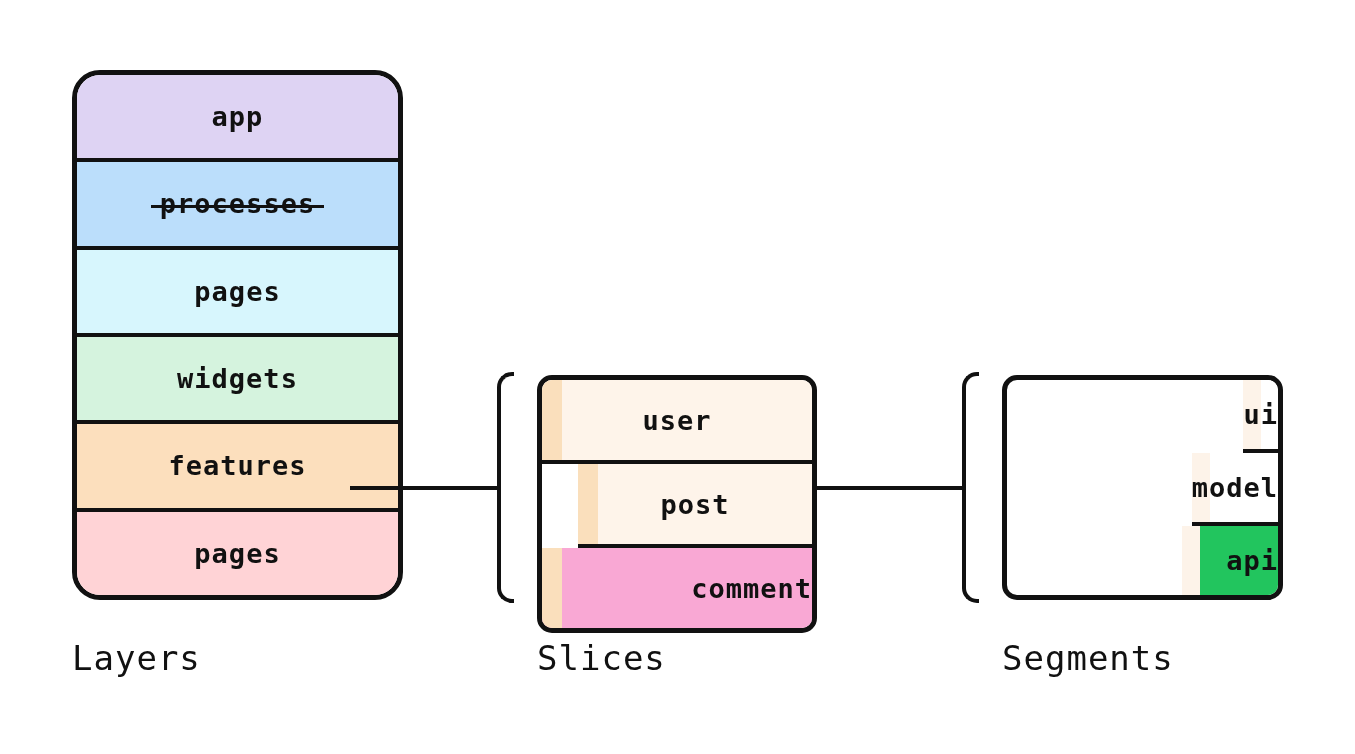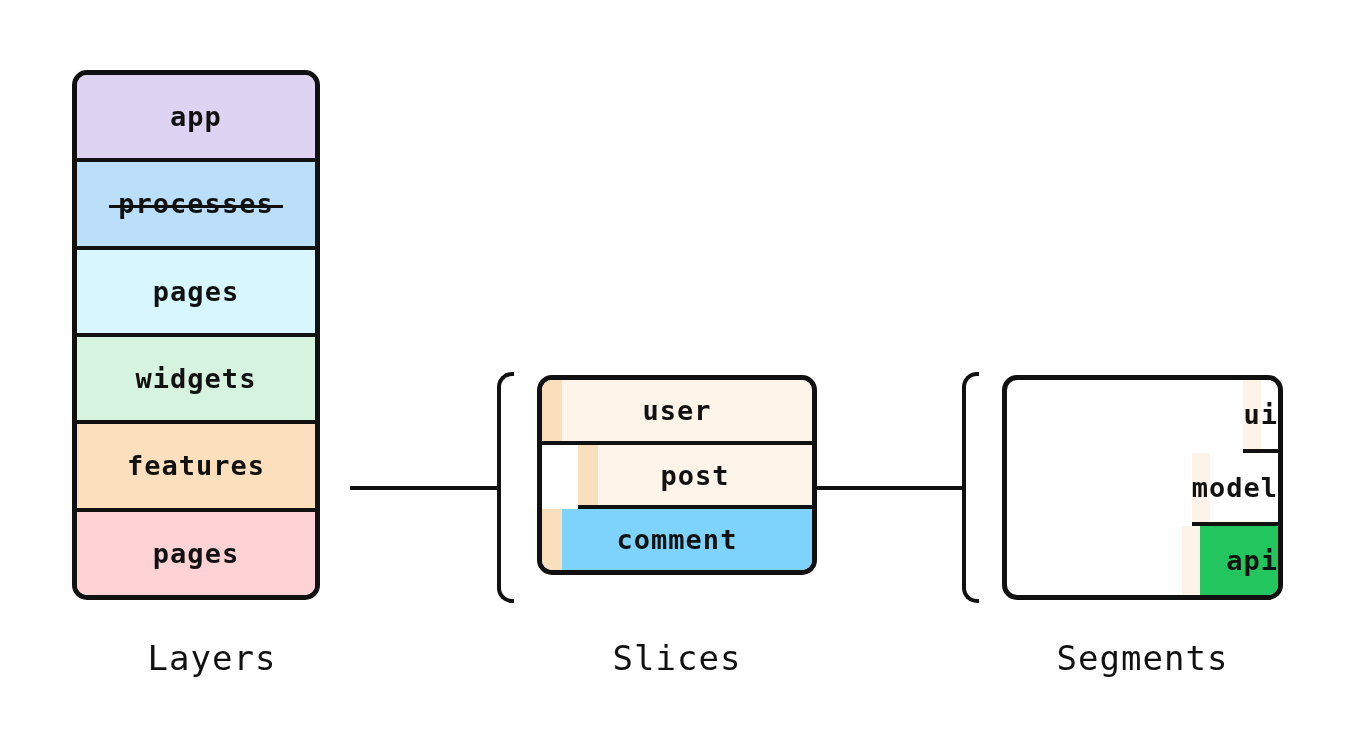--- a/index.html
+++ b/index.html
@@ -64,7 +64,7 @@
   }
 
   
-  .layers   { left: 72px;   top: 70px;  width: 248px; height: 530px; }
+  .layers   { left: 72px;   top: 70px;  width: 331px; height: 530px; border-radius: 28px; }
   .slices   { left: 537px;  top: 375px; width: 280px; height: 200px; }
   .segments { left: 1002px; top: 375px; width: 281px; height: 225px; align-items: flex-end; }
   .slices .stripe   { width: 20px; }

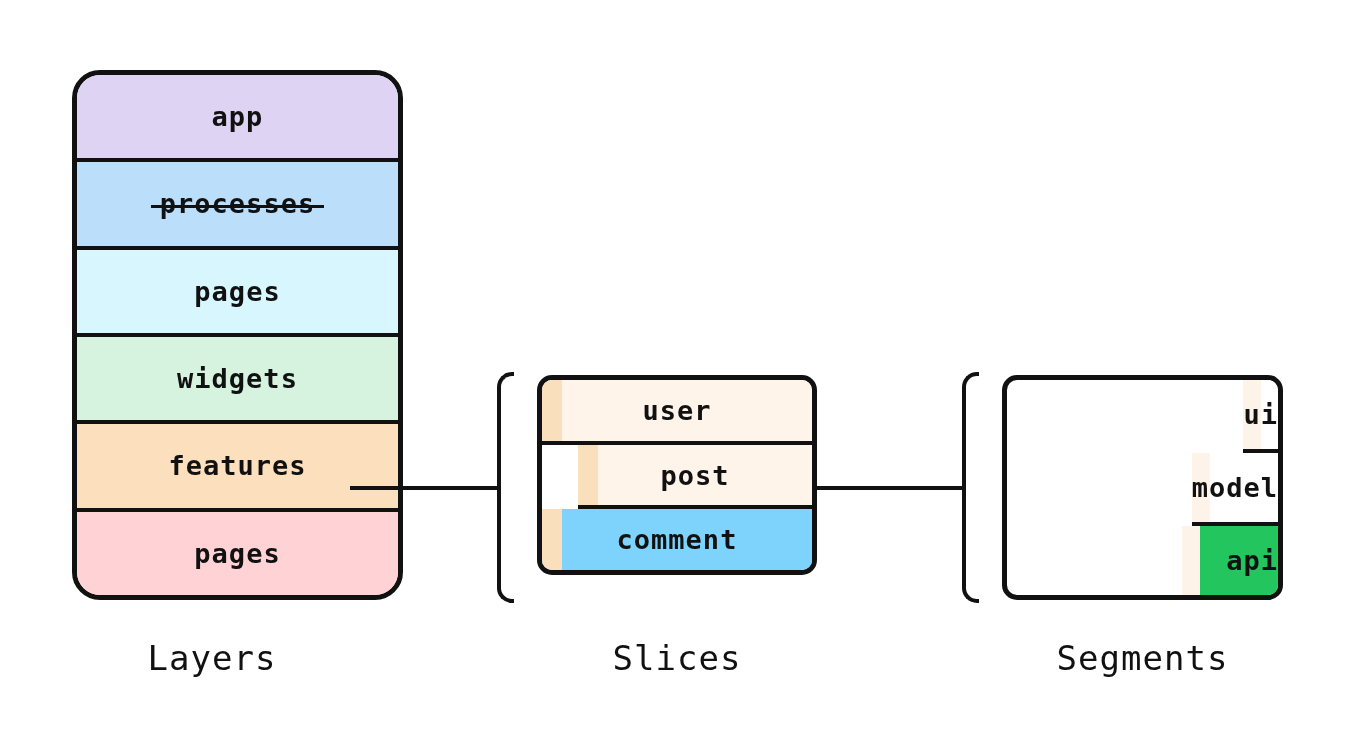--- a/index.html
+++ b/index.html
@@ -65,7 +65,7 @@
 
   
   .layers   { left: 72px;   top: 70px;  width: 331px; height: 530px; border-radius: 28px; }
-  .slices   { left: 537px;  top: 375px; width: 280px; height: 200px; }
+  .slices   { left: 537px;  top: 375px; width: 280px; height: 258px; }
   .segments { left: 1002px; top: 375px; width: 281px; height: 225px; align-items: flex-end; }
   .slices .stripe   { width: 20px; }
   .segments .stripe { width: 18px; }

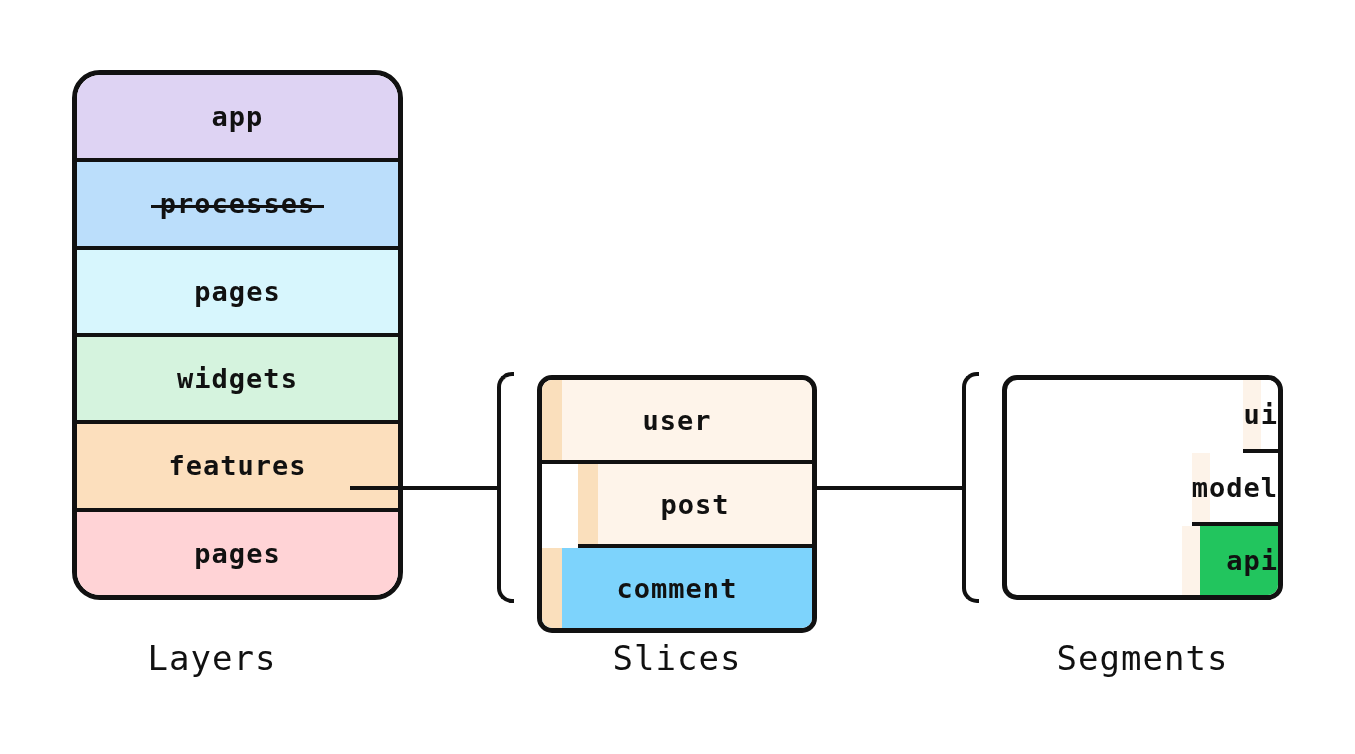--- a/index.html
+++ b/index.html
@@ -147,7 +147,7 @@
       <span class="stripe" style="background: rgb(250, 223, 188);"></span>
       <span class="row-label">post</span>
     </div>
-    <div class="row" style="background: #7dd3fc;">
+    <div class="row" style="background: #f9a8d4; justify-content: flex-end;">
       <span class="stripe" style="background: rgb(250, 223, 188);"></span>
       <span class="row-label">comment</span>
     </div>

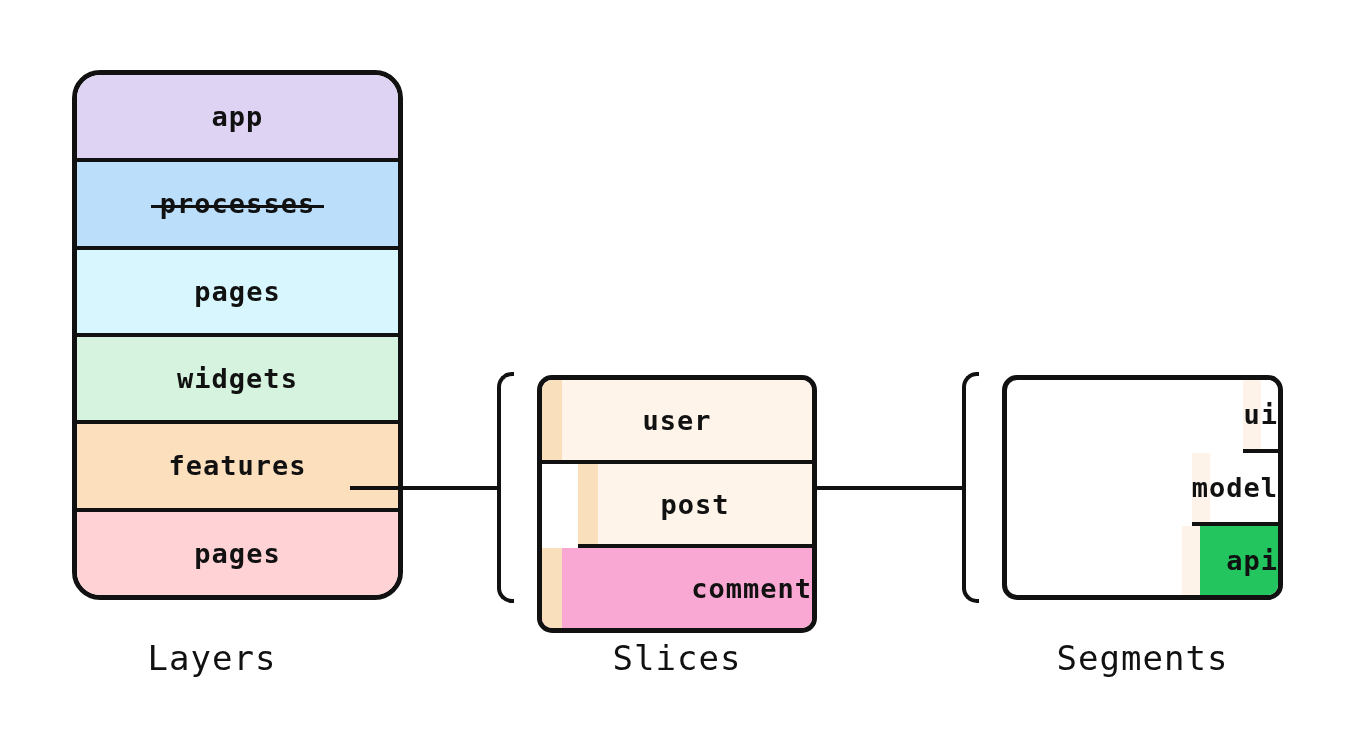--- a/index.html
+++ b/index.html
@@ -98,7 +98,6 @@
   .caption {
     position: absolute;
     top: 638px;
-    text-align: center;
     font-size: 34px;
     font-weight: normal;
     color: #111111;

